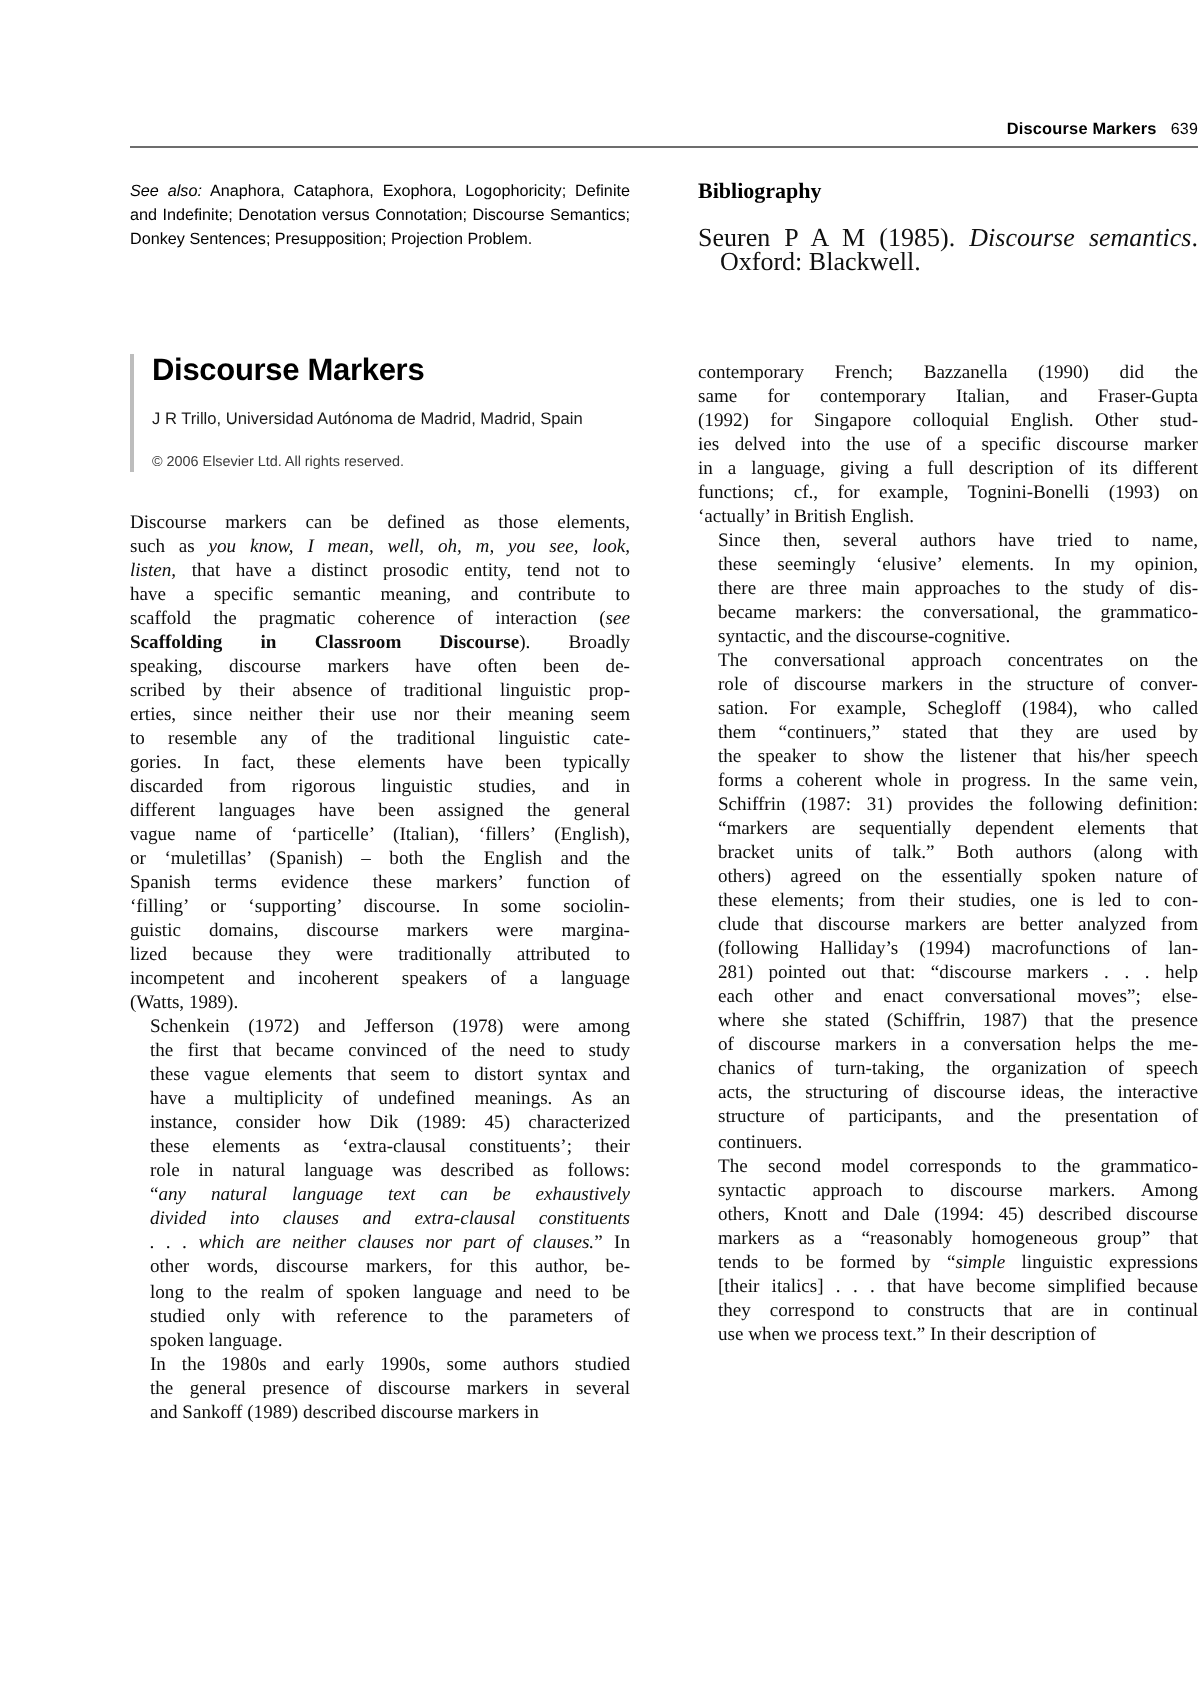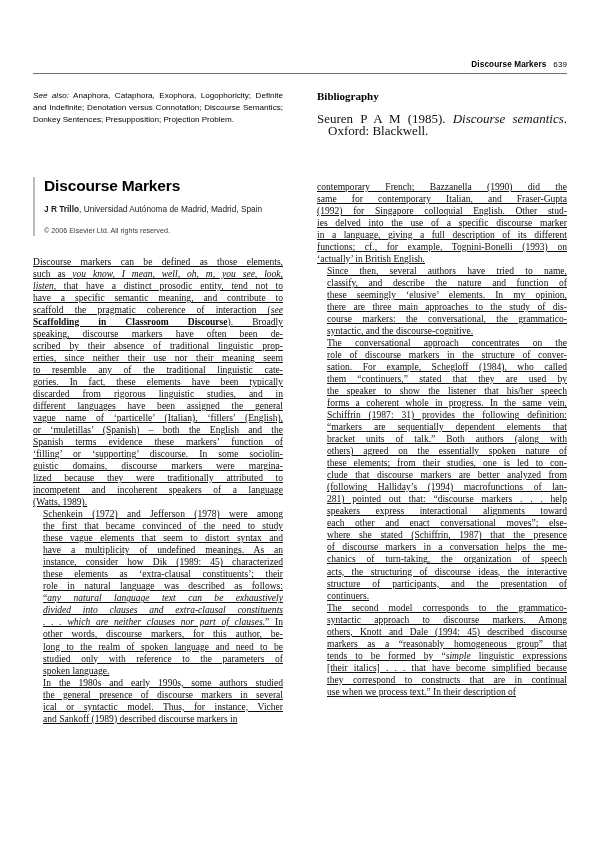--- a/index.html
+++ b/index.html
@@ -21,6 +21,7 @@
     height: 850px;
     box-sizing: border-box;
     padding: 0;
+    margin-left: 32px;
   }
 
   

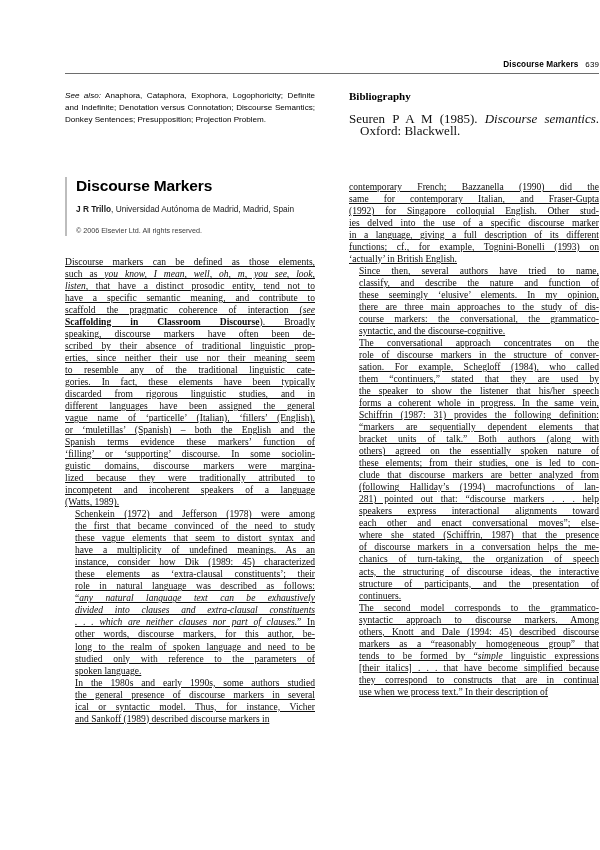--- a/index.html
+++ b/index.html
@@ -145,7 +145,6 @@
     -webkit-hyphens: none;
     hyphens: none;
     color: #0d0d0d;
-    text-decoration: underline;
   }
   .body-left  { left: 33px;  top: 256px; }
   .body-right { left: 317px; top: 181px; }

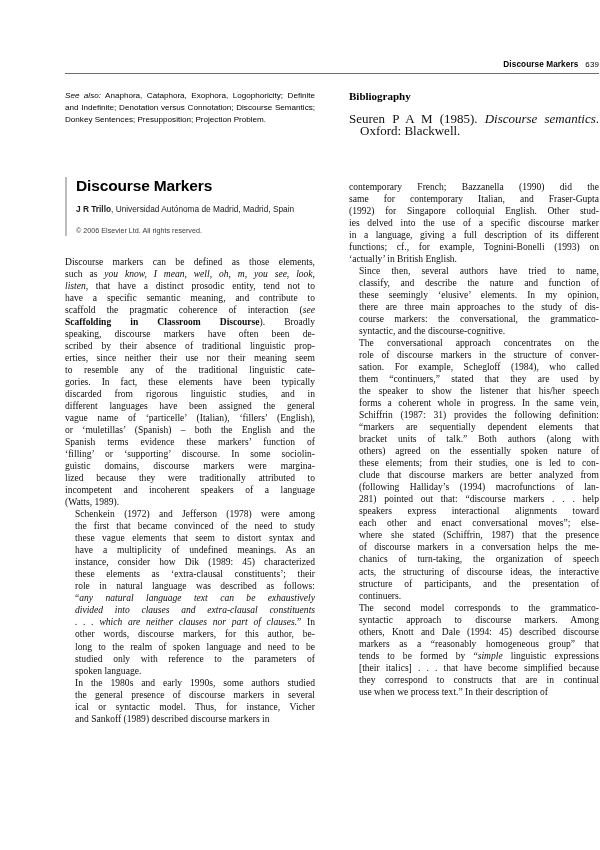--- a/index.html
+++ b/index.html
@@ -126,7 +126,7 @@
     margin: 0 0 10px 0;
     color: #1a1a1a;
   }
-  .byline .author { font-weight: bold; }
+  .byline .author { font-weight: normal; }
   .copyright {
     font-family: "Liberation Sans", sans-serif;
     font-size: 7.2px;

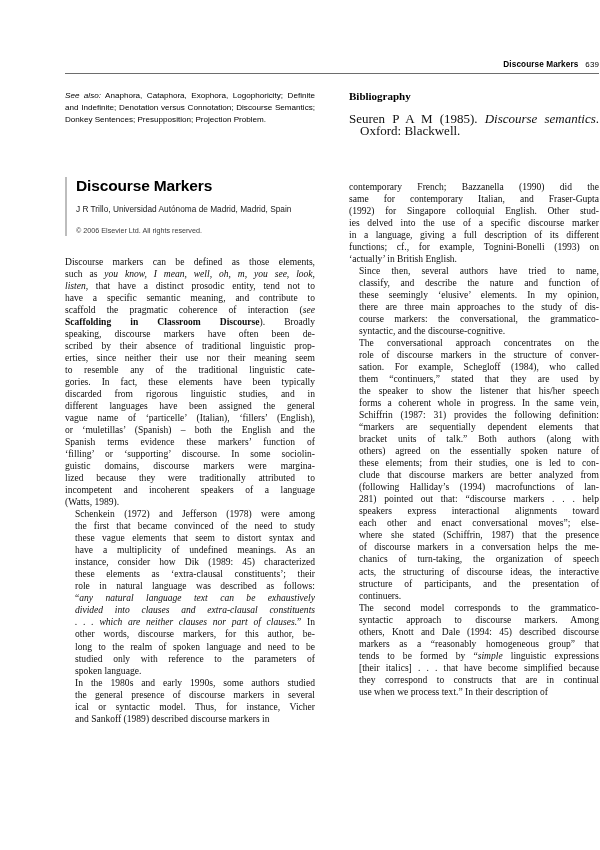--- a/index.html
+++ b/index.html
@@ -263,7 +263,6 @@
       </p>
       <p>
         <span class="ln indent">Since then, several authors have tried to name,</span>
-        <span class="ln">classify, and describe the nature and function of</span>
         <span class="ln">these seemingly ‘elusive’ elements. In my opinion,</span>
         <span class="ln">there are three main approaches to the study of dis-</span>
         <span class="ln">course markers: the conversational, the grammatico-</span>

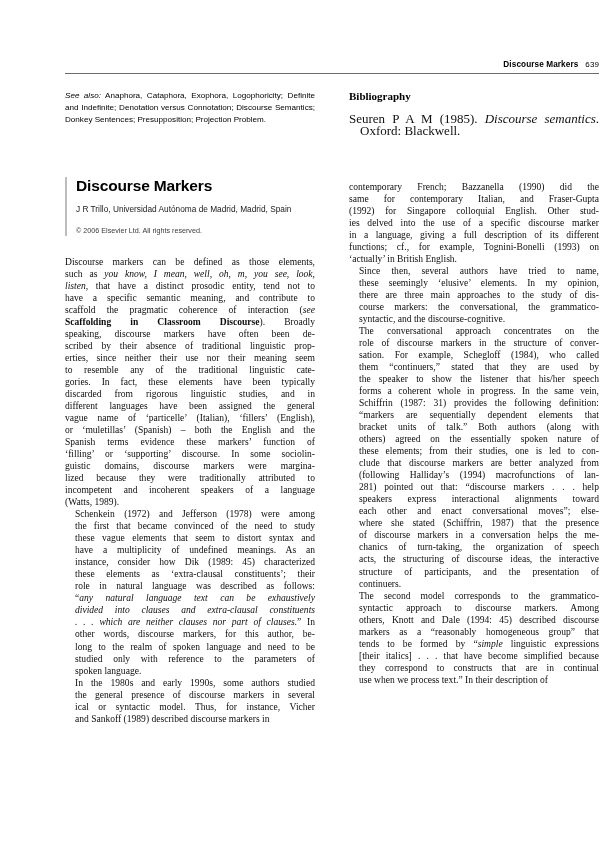--- a/index.html
+++ b/index.html
@@ -265,7 +265,7 @@
         <span class="ln indent">Since then, several authors have tried to name,</span>
         <span class="ln">these seemingly ‘elusive’ elements. In my opinion,</span>
         <span class="ln">there are three main approaches to the study of dis-</span>
-        <span class="ln">course markers: the conversational, the grammatico-</span>
+        <span class="ln">became markers: the conversational, the grammatico-</span>
         <span class="ln last">syntactic, and the discourse-cognitive.</span>
       </p>
       <p>

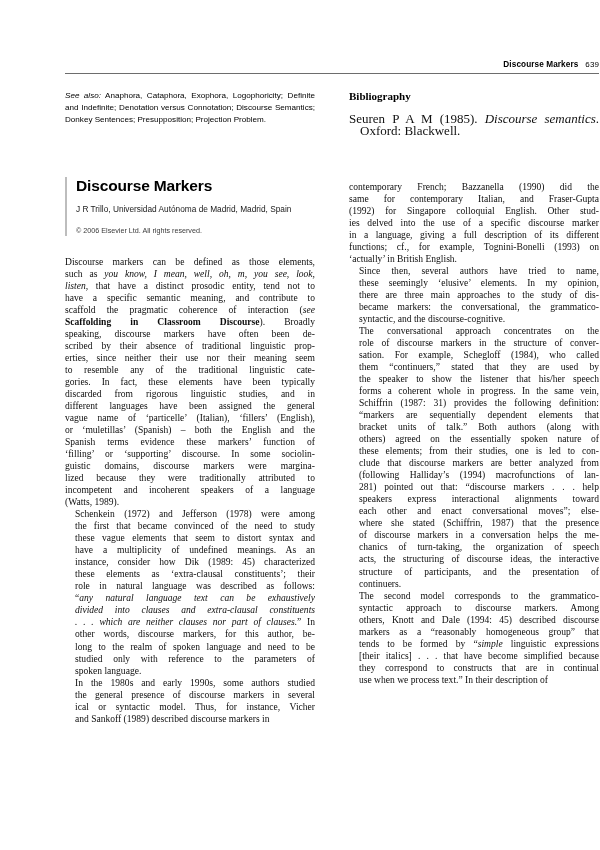--- a/index.html
+++ b/index.html
@@ -283,7 +283,6 @@
         <span class="ln">clude that discourse markers are better analyzed from</span>
         <span class="ln">(following Halliday’s (1994) macrofunctions of lan-</span>
         <span class="ln">281) pointed out that: “discourse markers . . . help</span>
-        <span class="ln">speakers express interactional alignments toward</span>
         <span class="ln">each other and enact conversational moves”; else-</span>
         <span class="ln">where she stated (Schiffrin, 1987) that the presence</span>
         <span class="ln">of discourse markers in a conversation helps the me-</span>

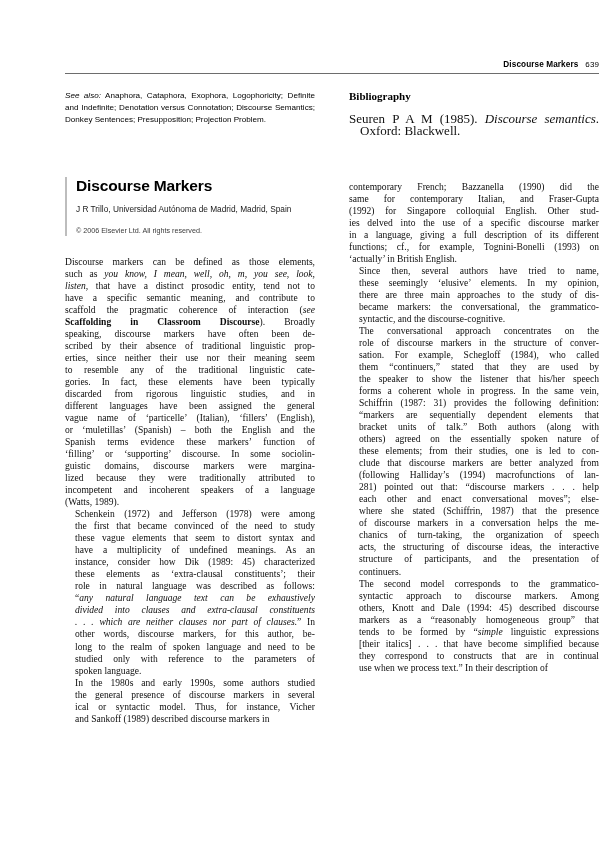--- a/index.html
+++ b/index.html
@@ -247,7 +247,6 @@
       <p>
         <span class="ln indent">In the 1980s and early 1990s, some authors studied</span>
         <span class="ln">the general presence of discourse markers in several</span>
-        <span class="ln">ical or syntactic model. Thus, for instance, Vicher</span>
         <span class="ln last">and Sankoff (1989) described discourse markers in</span>
       </p>
     </div>

